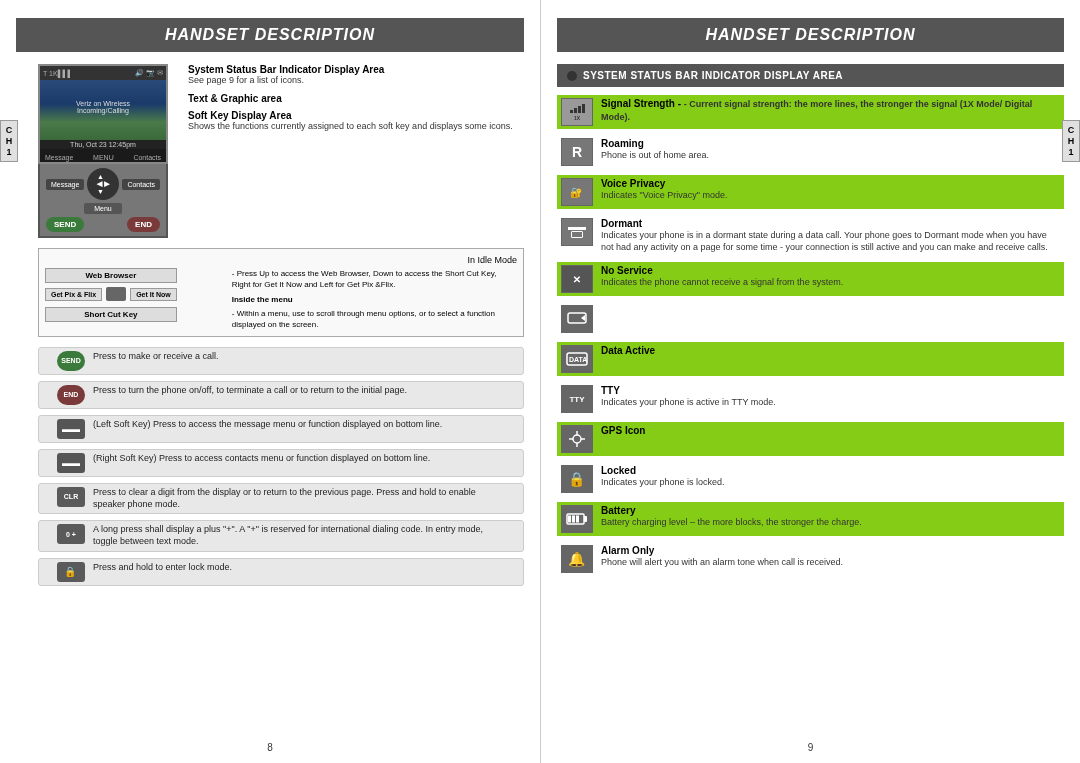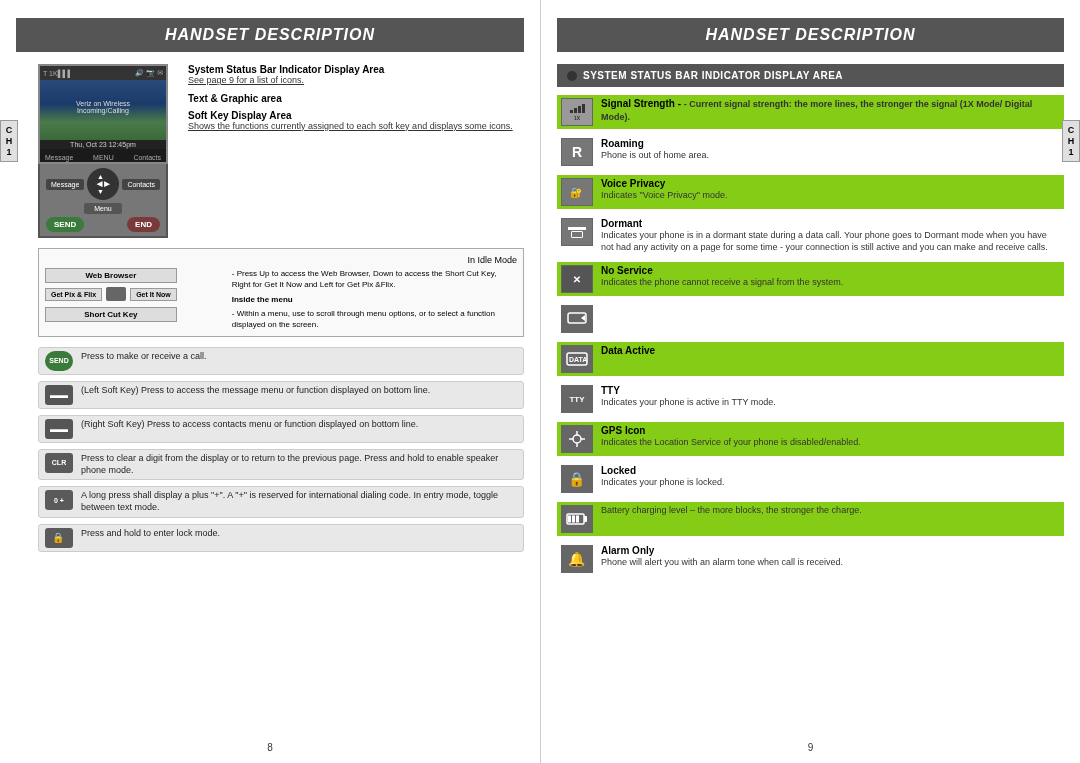--- a/index.html
+++ b/index.html
@@ -151,7 +151,6 @@
       font-size: 9px;
       color: #333;
       line-height: 1.3;
-      text-decoration: underline;
     }
 
     

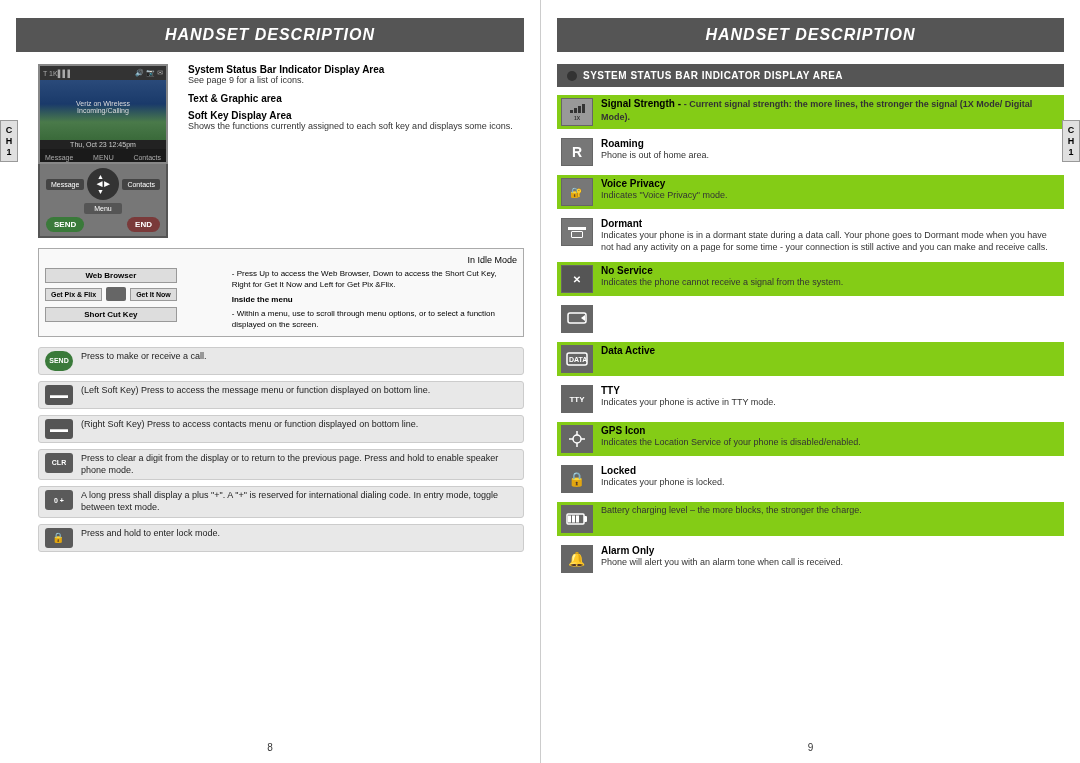--- a/index.html
+++ b/index.html
@@ -221,7 +221,7 @@
       align-items: flex-start;
       margin-bottom: 6px;
       margin-left: 22px;
-      padding: 3px 6px;
+      padding: 3px 18px;
       background: #e8e8e8;
       border: 1px solid #ccc;
       border-radius: 3px;

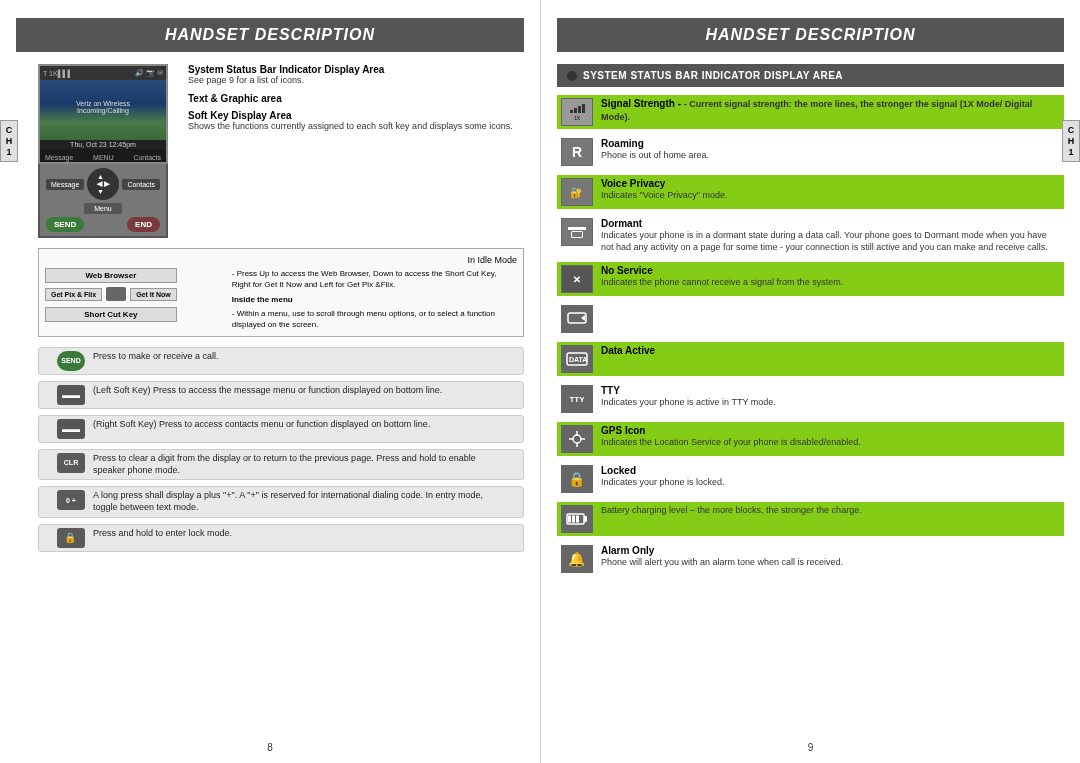--- a/index.html
+++ b/index.html
@@ -418,6 +418,10 @@
       <div class="btn-desc-text">Press to make or receive a call.</div>
     </div>
     <div class="btn-desc-row">
+      <div class="btn-icon" style="background:#7a3a3a;border-radius:10px;">END</div>
+      <div class="btn-desc-text">Press to turn the phone on/off, to terminate a call or to return to the initial page.</div>
+    </div>
+    <div class="btn-desc-row">
       <div class="btn-icon" style="background:#555;font-size:9px;">▬▬</div>
       <div class="btn-desc-text">(Left Soft Key) Press to access the message menu or function displayed on bottom line.</div>
     </div>

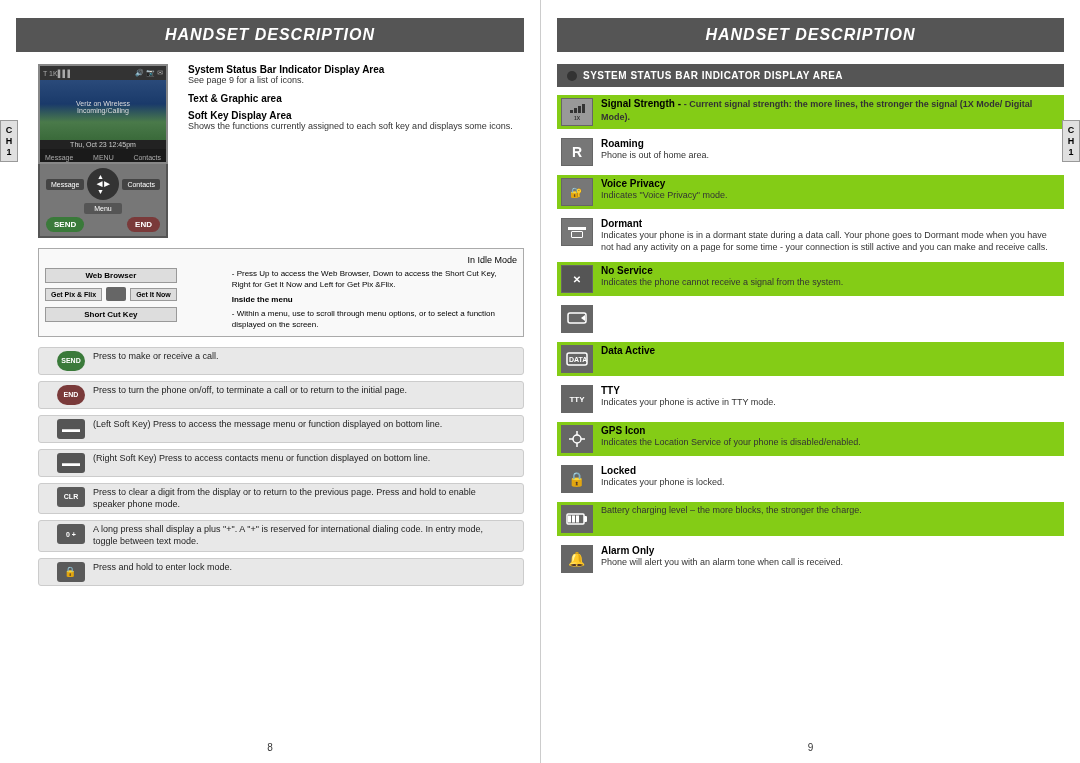--- a/index.html
+++ b/index.html
@@ -560,7 +560,6 @@
       </div>
       <div class="status-text-area">
         <div class="status-title">GPS Icon</div>
-        <div class="status-desc">Indicates the Location Service of your phone is disabled/enabled.</div>
       </div>
     </div>
 

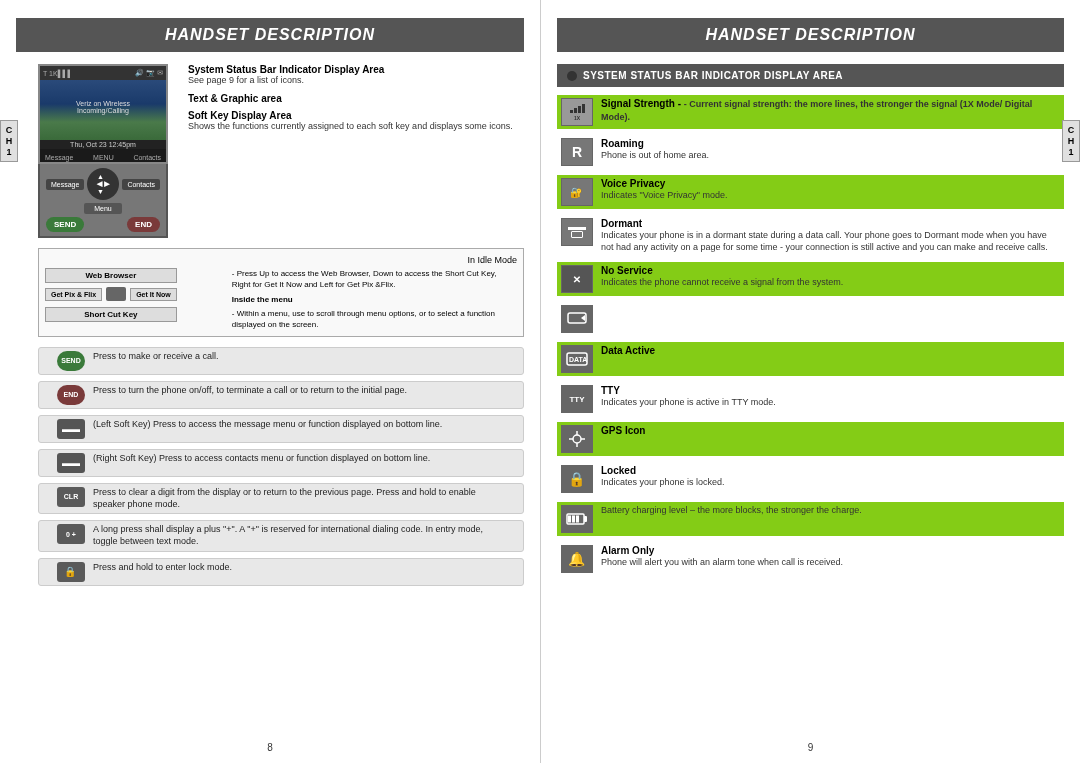--- a/index.html
+++ b/index.html
@@ -582,6 +582,7 @@
         </svg>
       </div>
       <div class="status-text-area">
+        <div class="status-title">Battery</div>
         <div class="status-desc">Battery charging level – the more blocks, the stronger the charge.</div>
       </div>
     </div>

